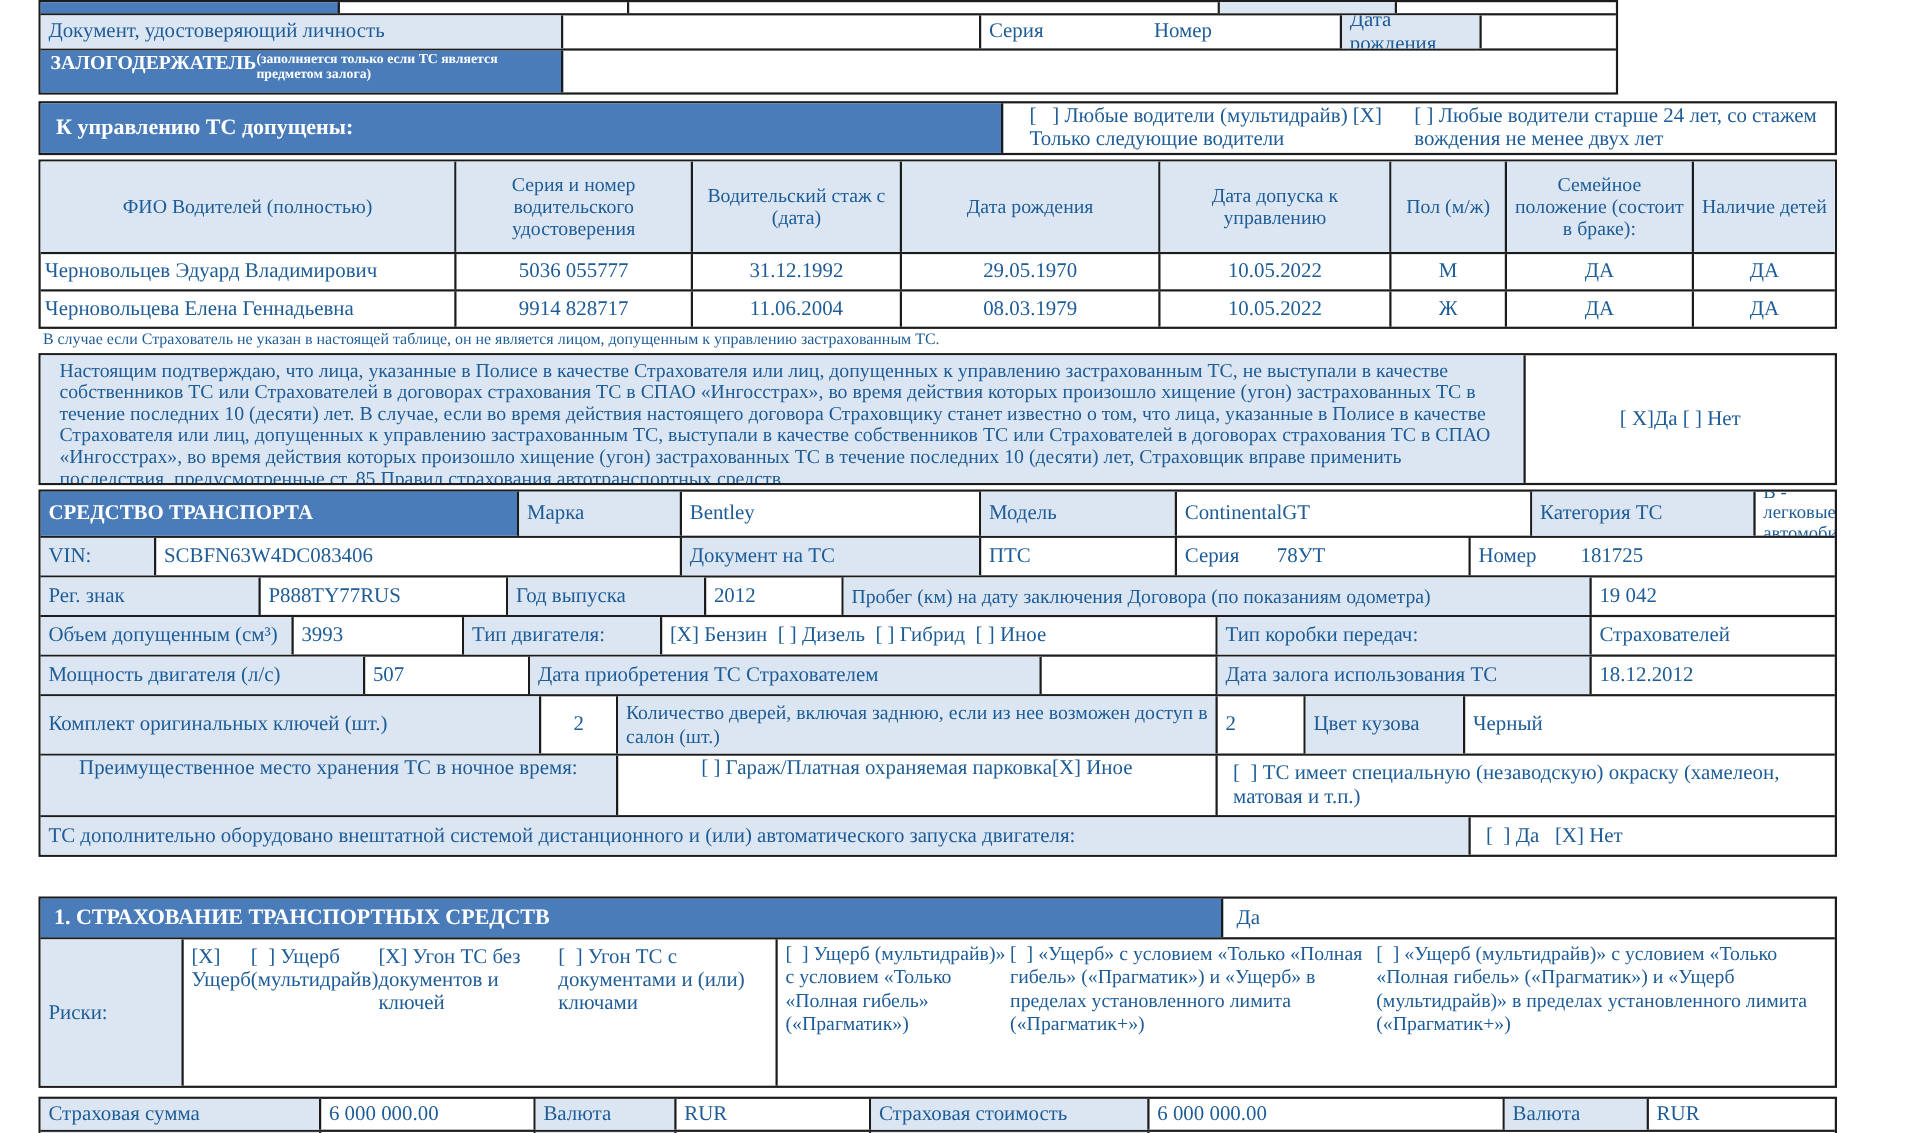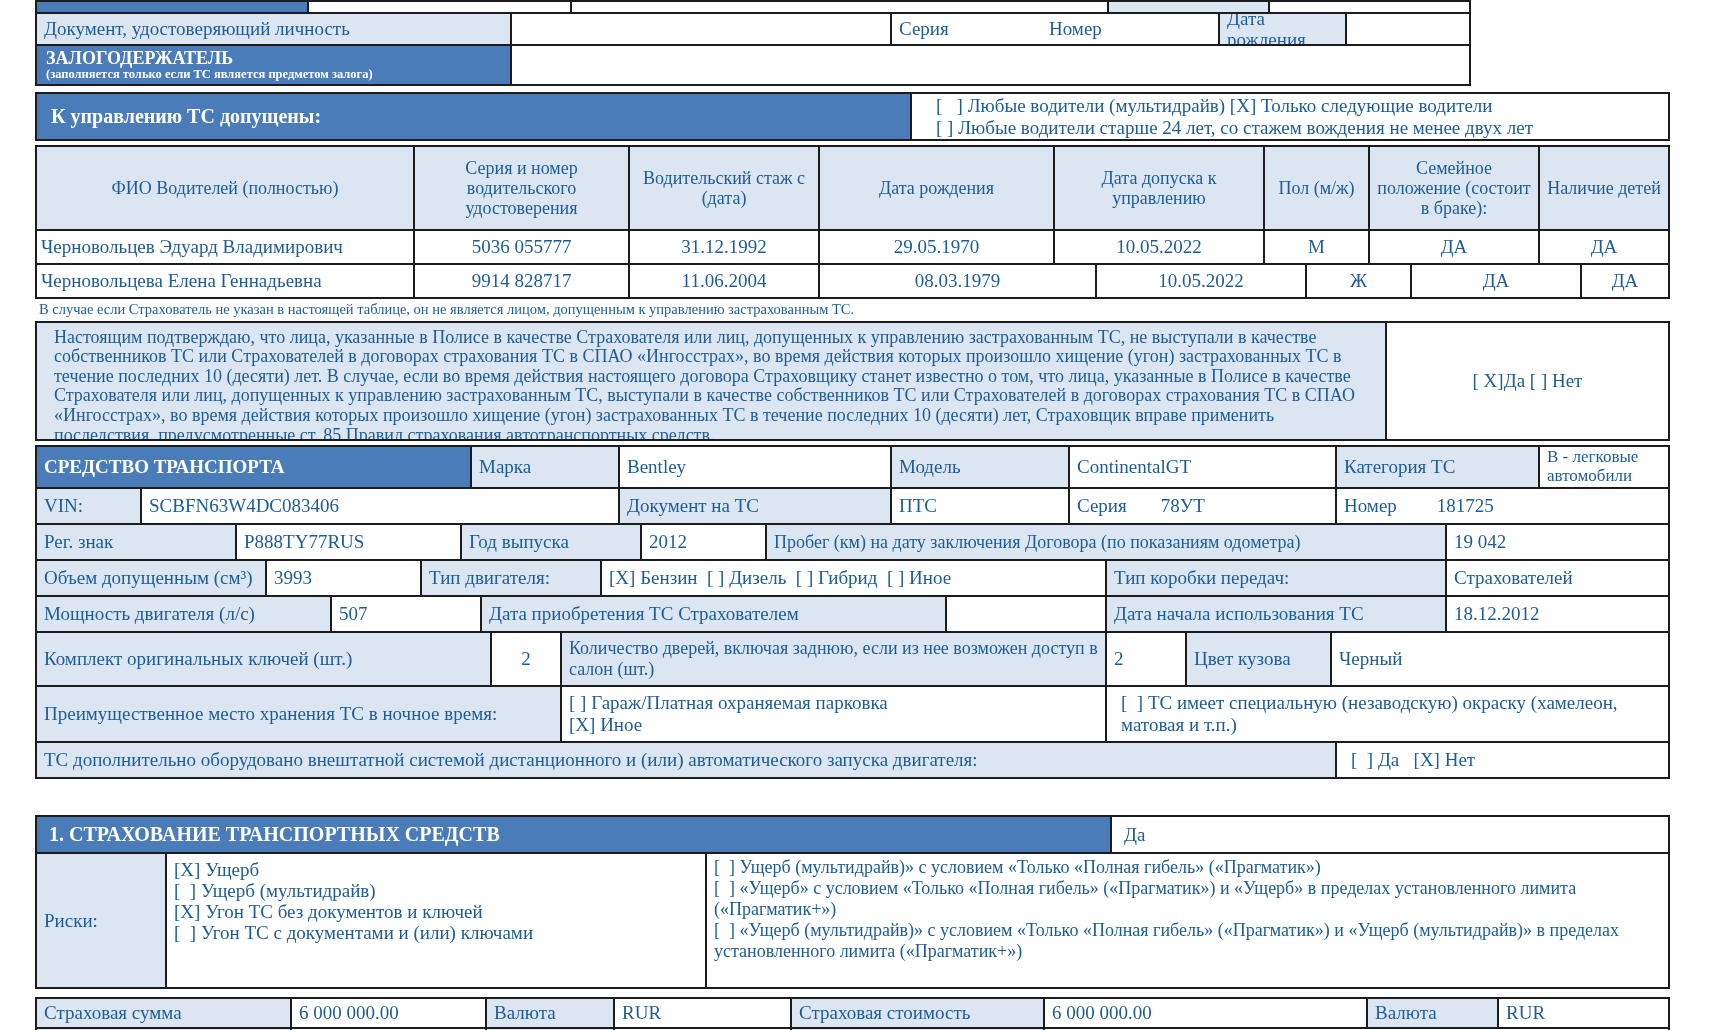--- a/index.html
+++ b/index.html
@@ -15,7 +15,7 @@
   .lb{background:#dce6f2;}
   .bl{background:#4a7cba;color:#fff;font-weight:bold;}
   .ctr{justify-content:center;text-align:center;}
-  .col{flex-direction:column;justify-content:center;align-items:flex-start;}
+  .col{flex-direction:row;justify-content:center;align-items:flex-start;}
   .colc{flex-direction:column;justify-content:center;align-items:center;text-align:center;}
   .ws{white-space:pre-wrap;}
   .tiny{font-size:12.5px;line-height:1.1;}

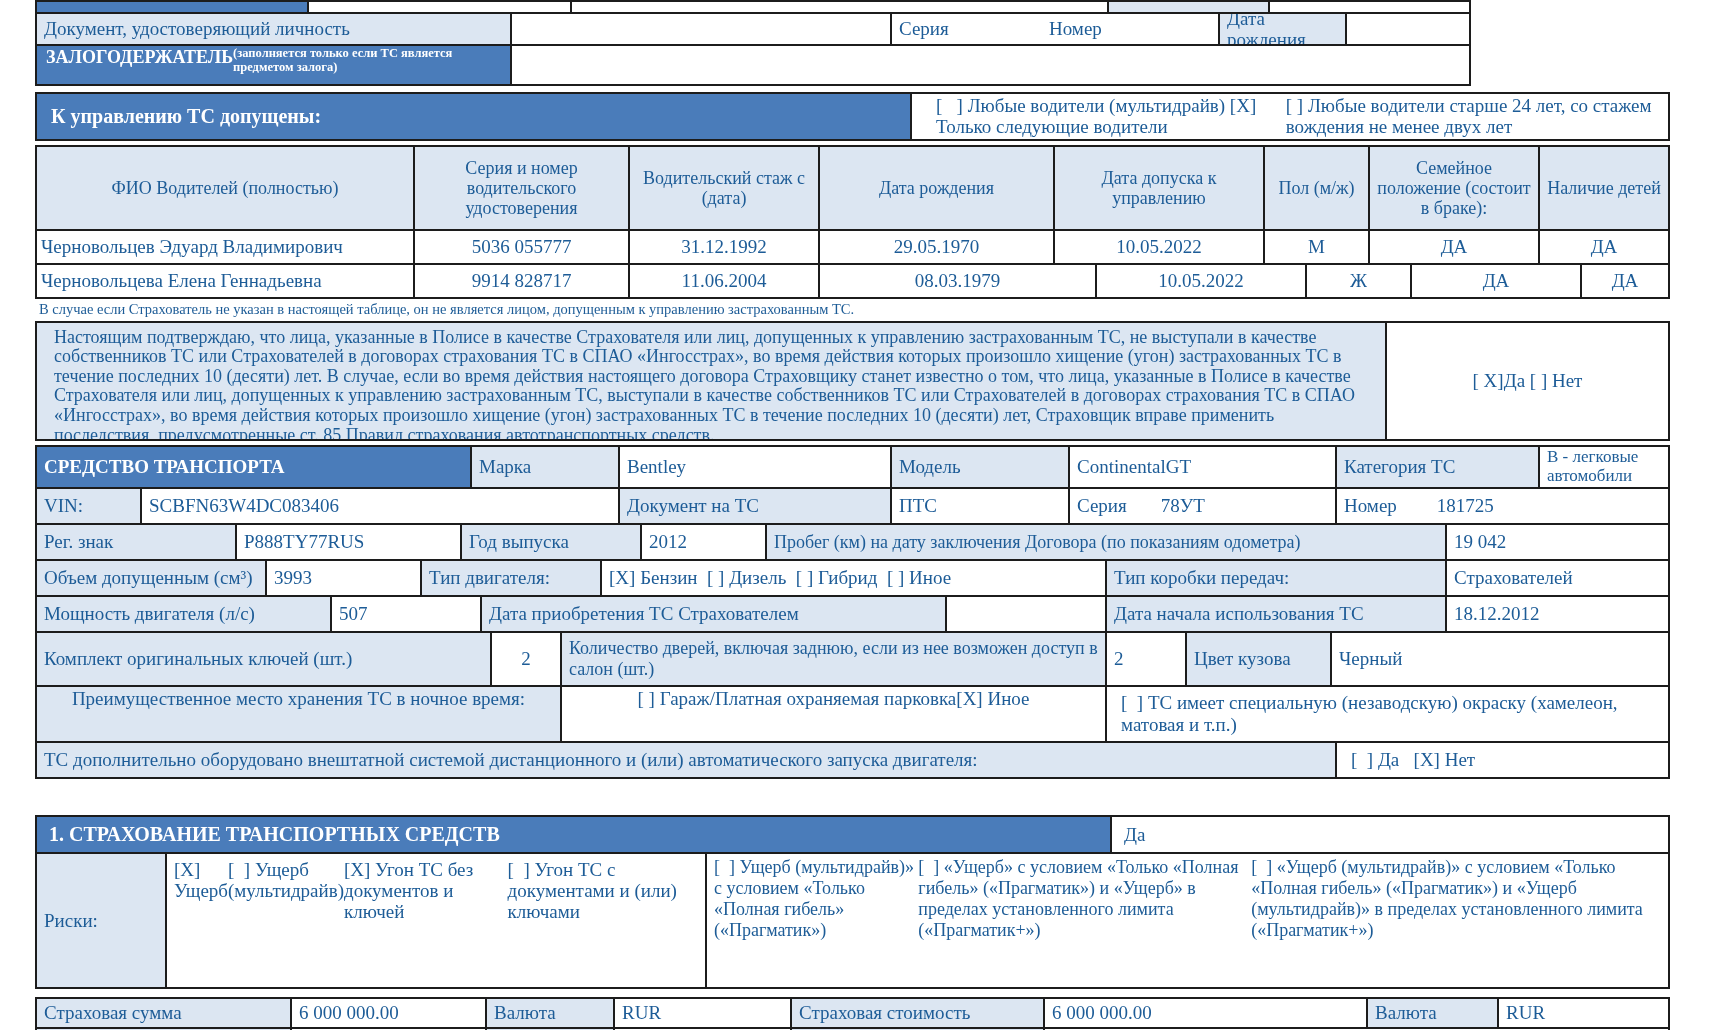--- a/index.html
+++ b/index.html
@@ -95,7 +95,7 @@
       <div class="c" style="width:378px;padding-left:4px">Черновольцева Елена Геннадьевна</div>
       <div class="c ctr" style="width:215px">9914 828717</div>
       <div class="c ctr" style="width:190px">11.06.2004</div>
-      <div class="c ctr" style="width:277px">08.03.1979</div>
+      <div class="c ctr" style="width:235px">08.03.1979</div>
       <div class="c ctr" style="width:210px">10.05.2022</div>
       <div class="c ctr" style="width:105px">Ж</div>
       <div class="c ctr" style="width:170px">ДА</div>

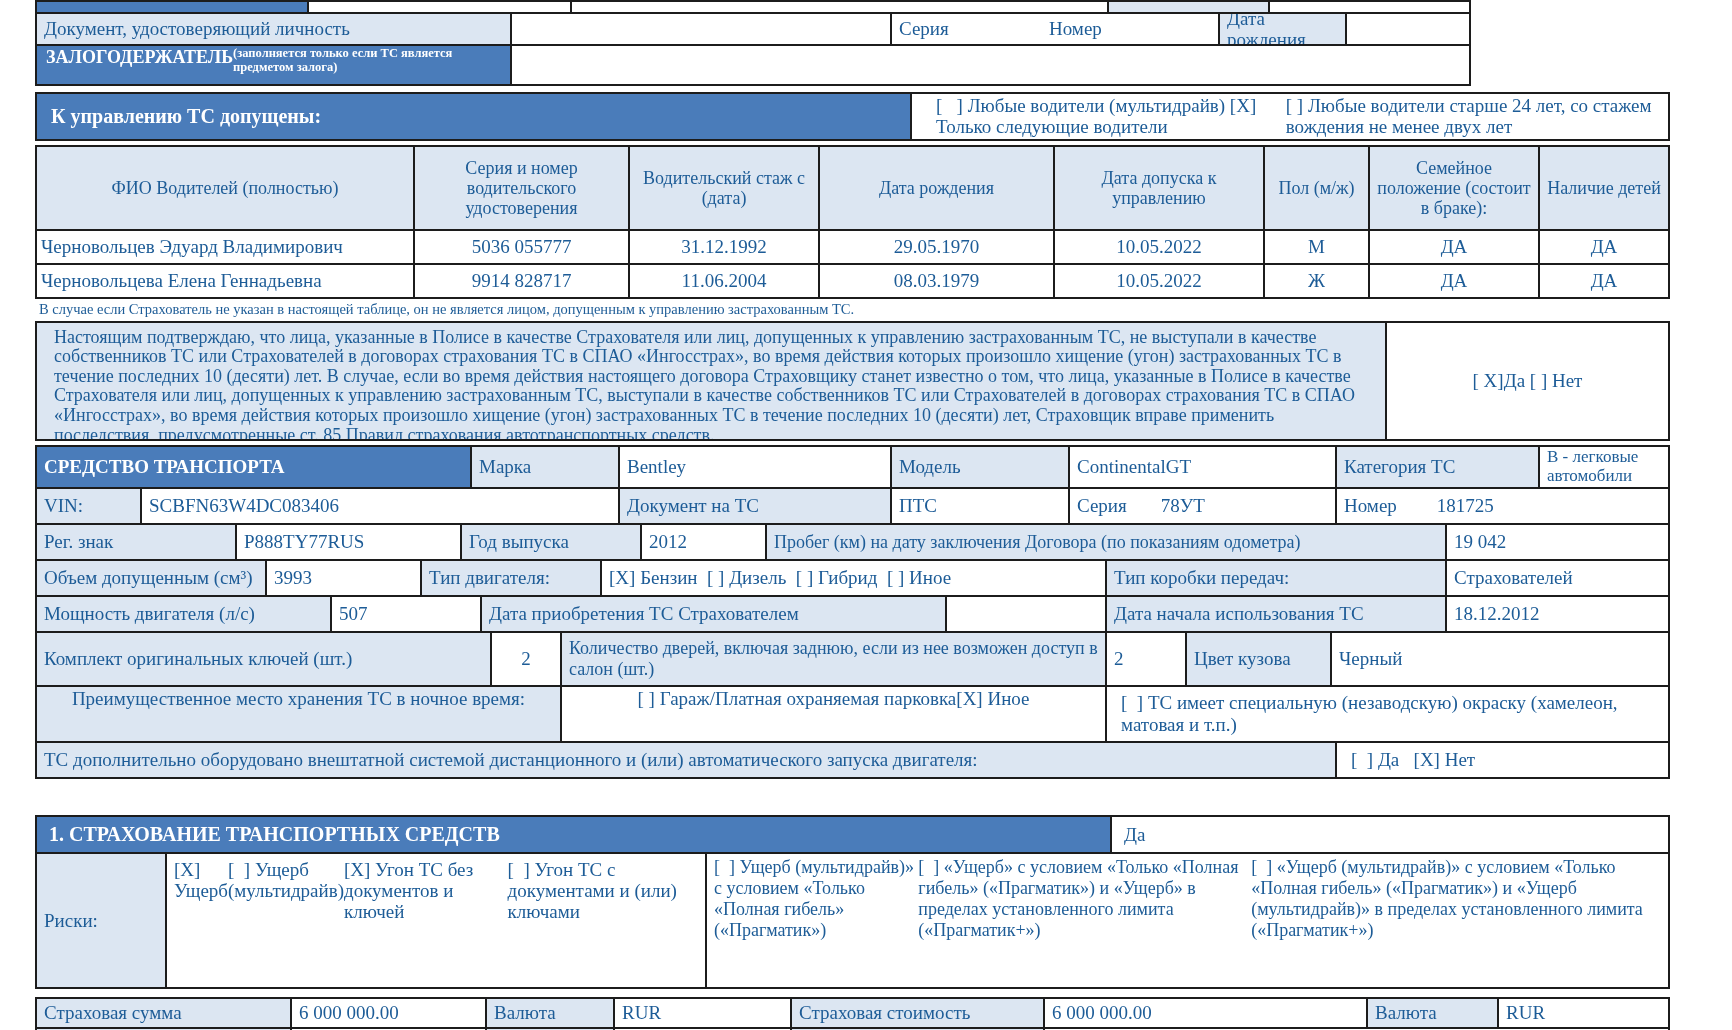--- a/index.html
+++ b/index.html
@@ -122,7 +122,7 @@
       <div class="c lb" style="width:148px">Марка</div>
       <div class="c" style="width:272px">Bentley</div>
       <div class="c lb" style="width:178px">Модель</div>
-      <div class="c" style="width:267px">ContinentalGT</div>
+      <div class="c" style="width:323px">ContinentalGT</div>
       <div class="c lb" style="width:203px">Категория ТС</div>
       <div class="c" style="flex:1;font-size:17px;line-height:1.1">В - легковые автомобили</div>
     </div>

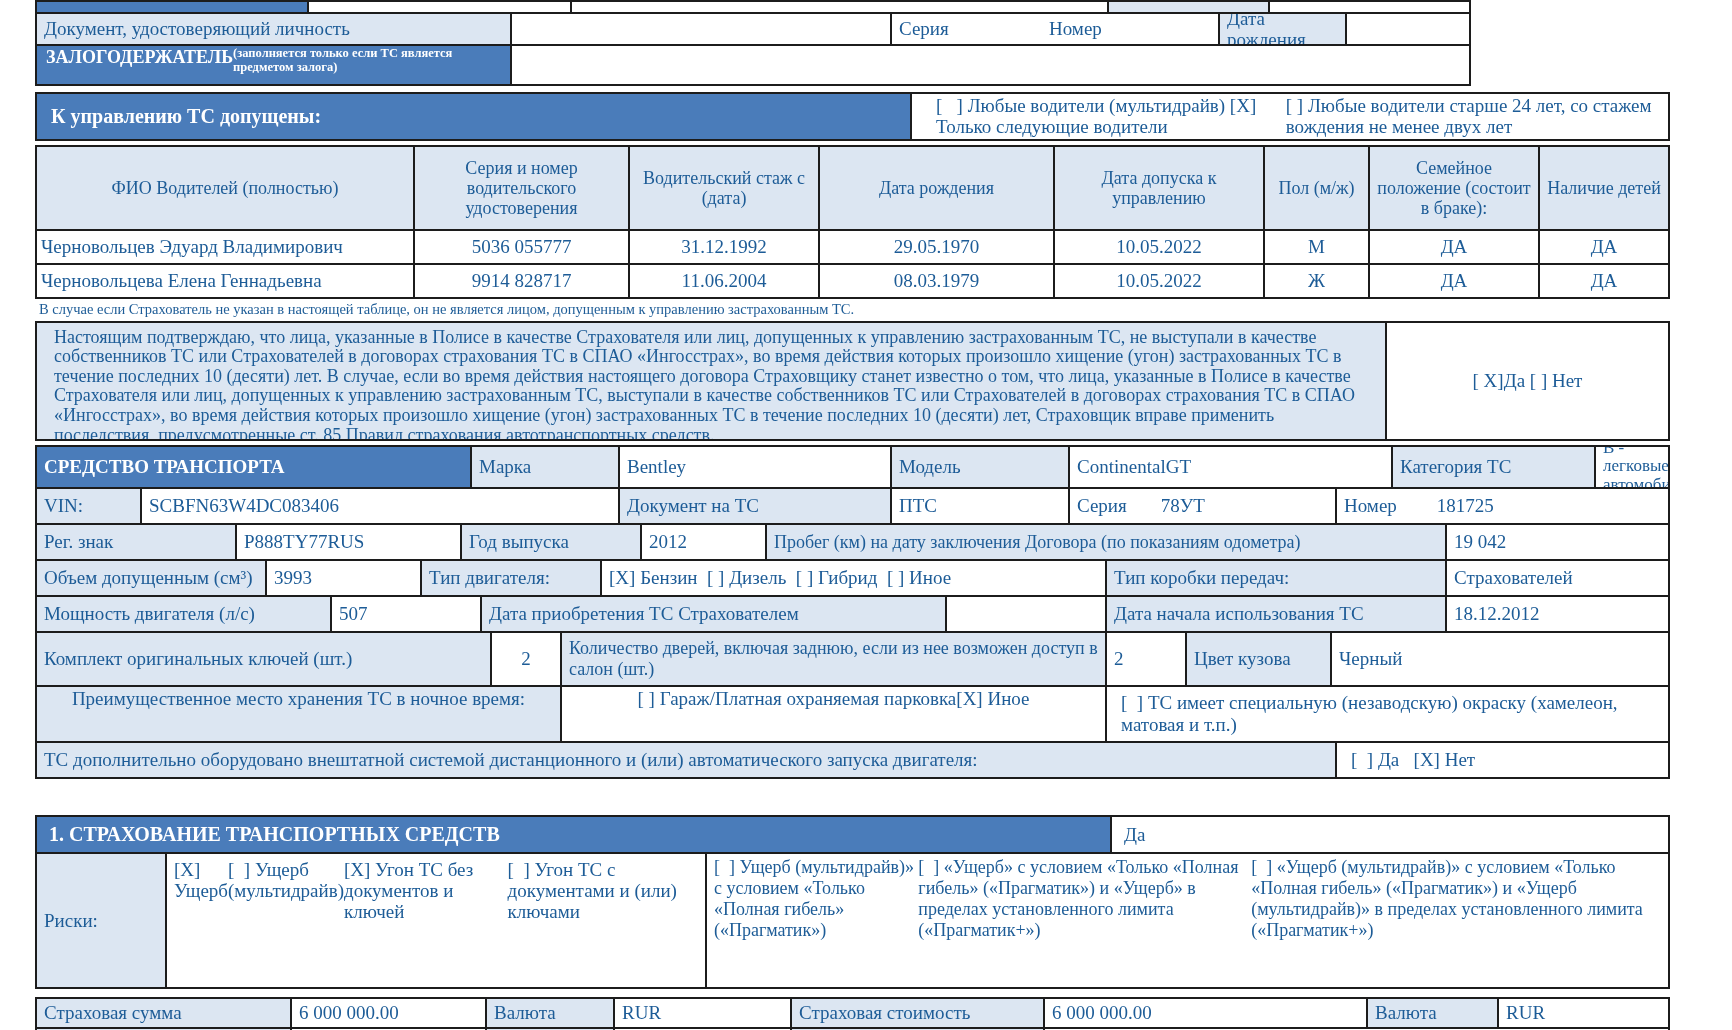--- a/index.html
+++ b/index.html
@@ -161,7 +161,7 @@
       <div class="c" style="width:150px">507</div>
       <div class="c lb" style="width:465px">Дата приобретения ТС Страхователем</div>
       <div class="c" style="width:160px"></div>
-      <div class="c lb" style="width:340px">Дата начала использования ТС</div>
+      <div class="c lb" style="width:340px">Дата залога использования ТС</div>
       <div class="c" style="flex:1">18.12.2012</div>
     </div>
     <div class="row" style="height:52px">

